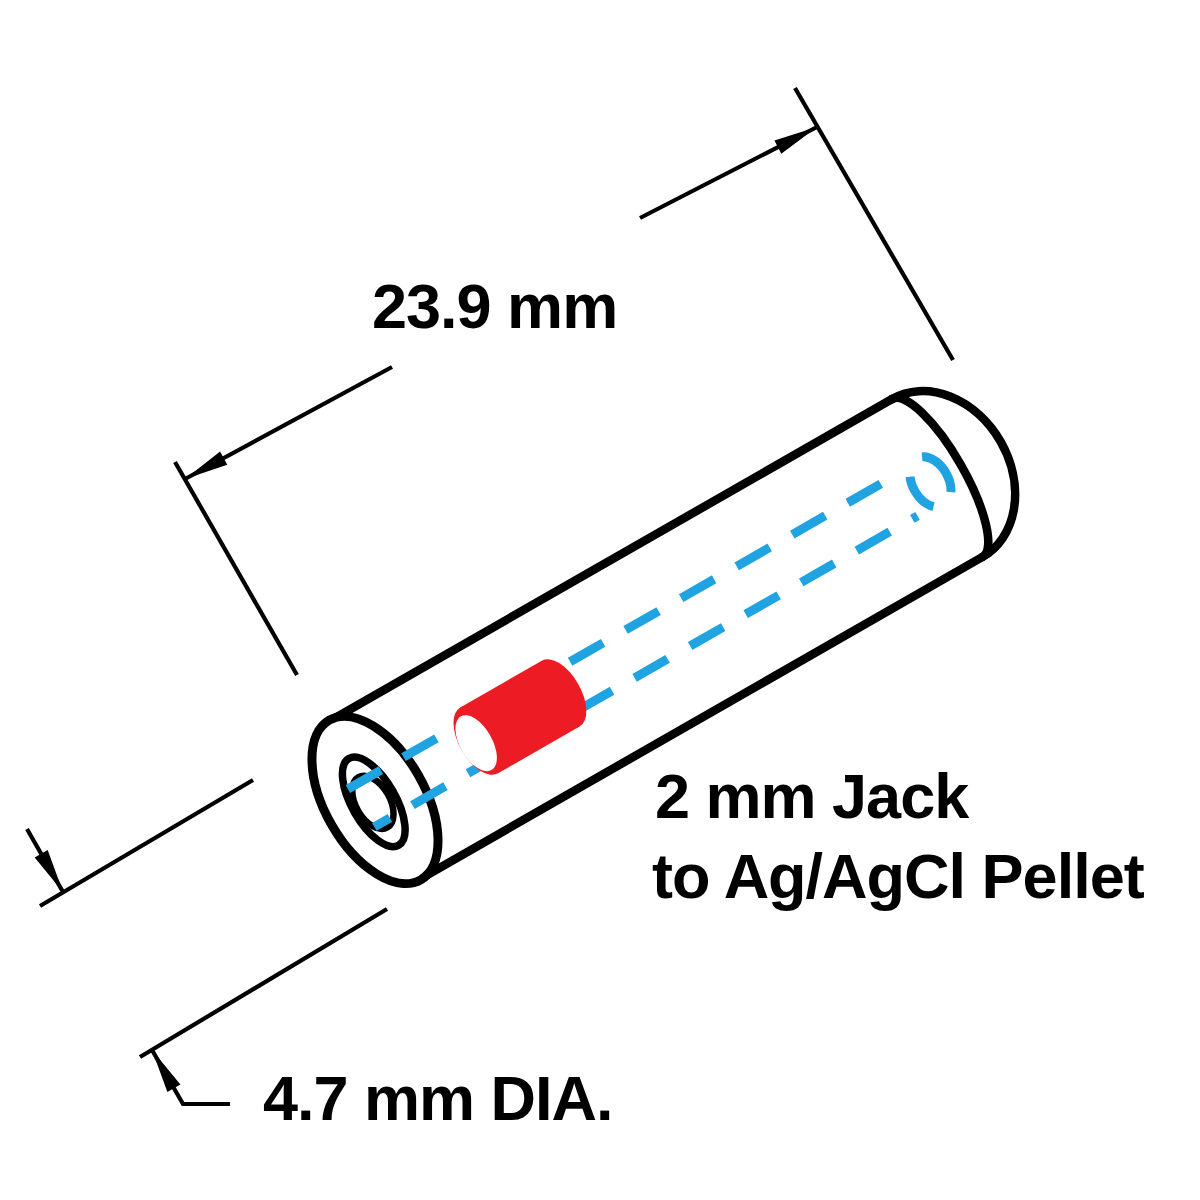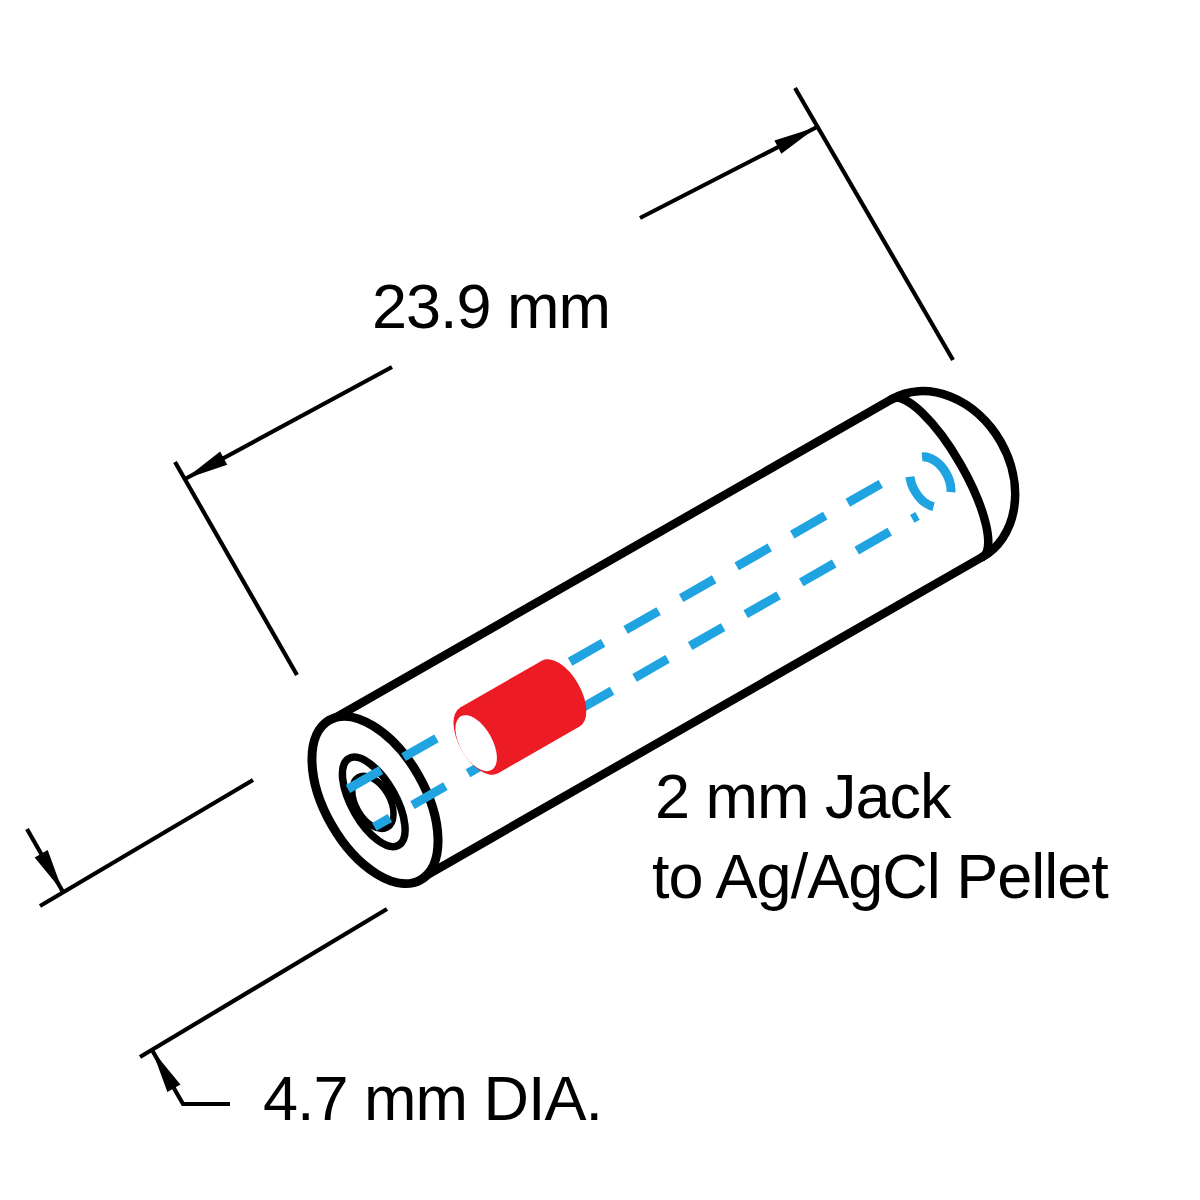--- a/index.html
+++ b/index.html
@@ -14,6 +14,7 @@
     height: 1200px;
     background: var(--bg, #FFFFFF);
     overflow: hidden;
+    font-weight: bold;
   }
   svg { display: block; }
 

